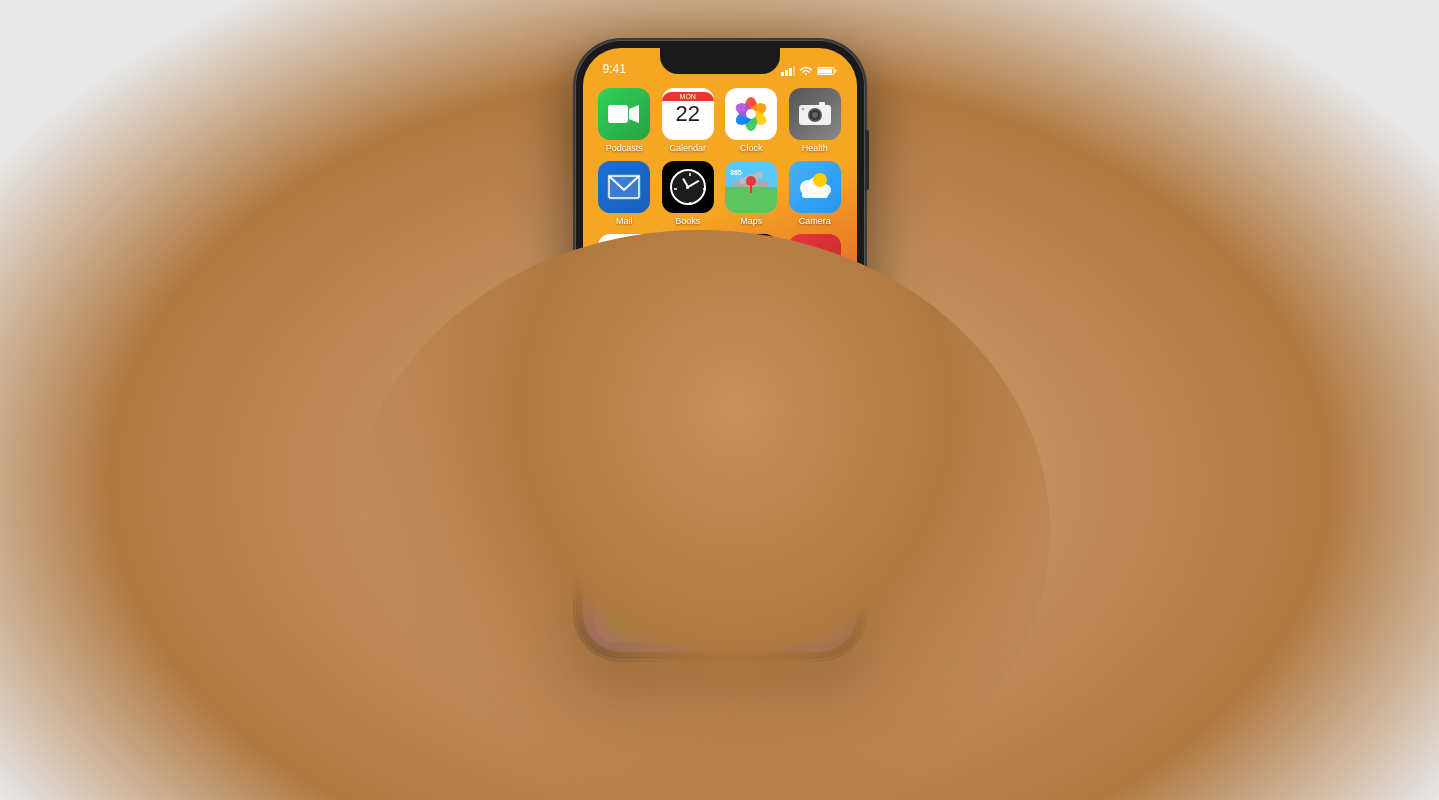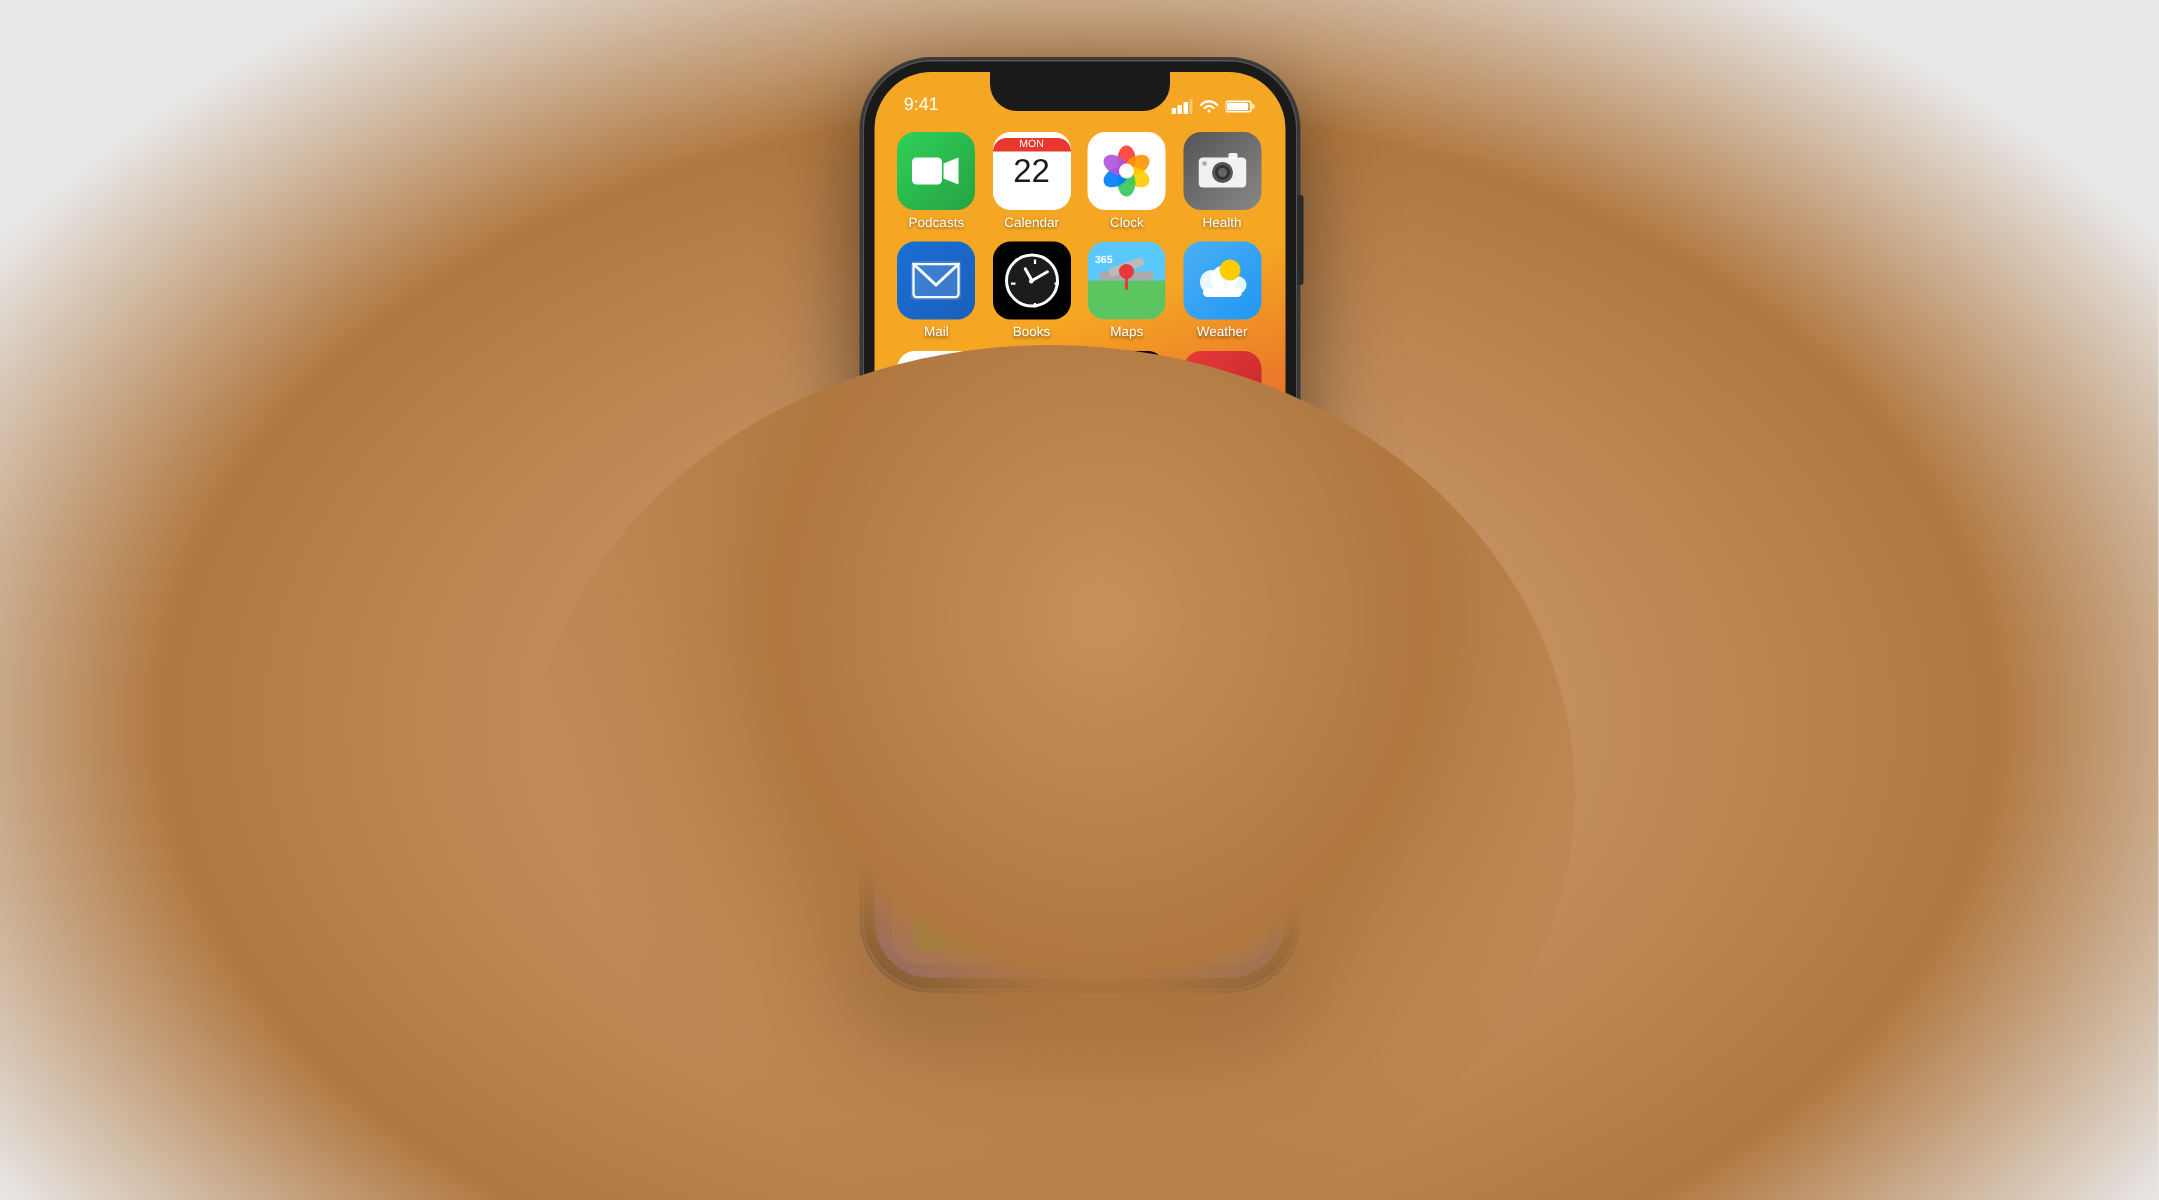--- a/index.html
+++ b/index.html
@@ -477,7 +477,7 @@
               <circle cx="24" cy="8" r="7" fill="#ffcc00"></circle>
             </svg>
           </div>
-          <span class="app-label">Weather</span>
+          <span class="app-label">Camera</span>
         </div>
 
         <div class="app-item">

